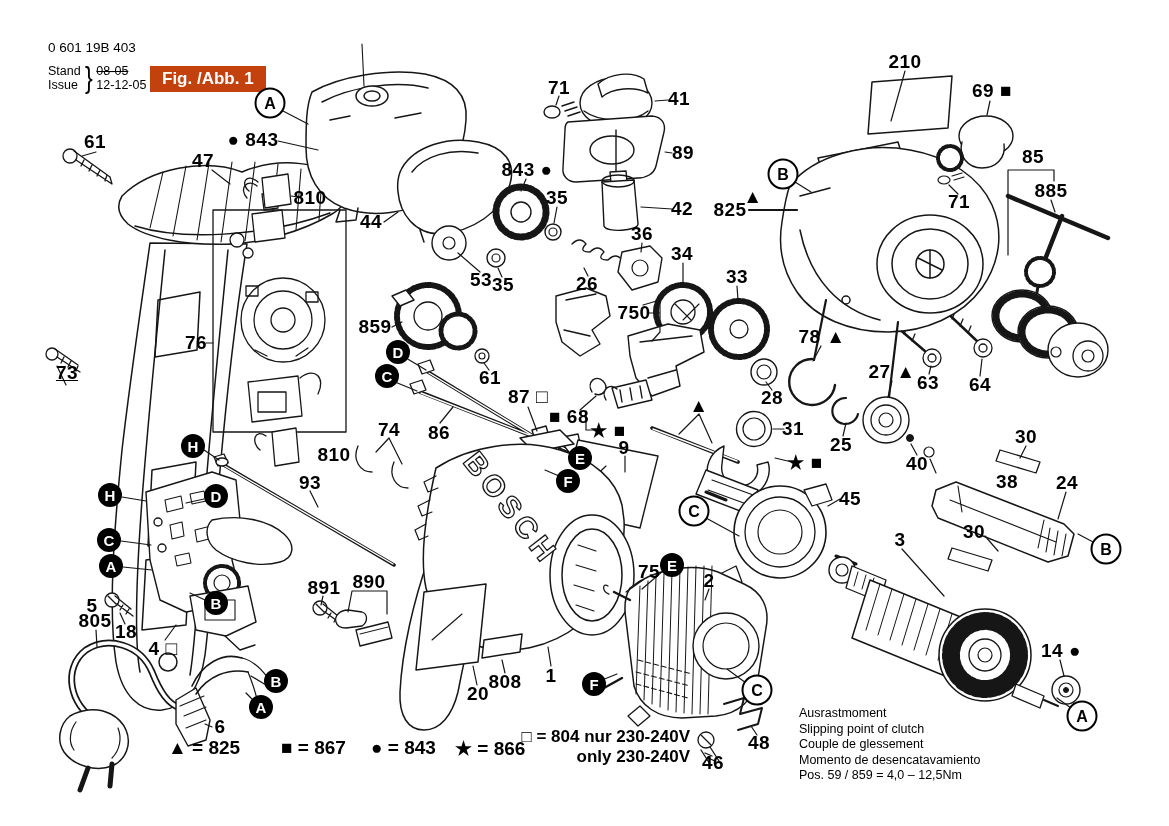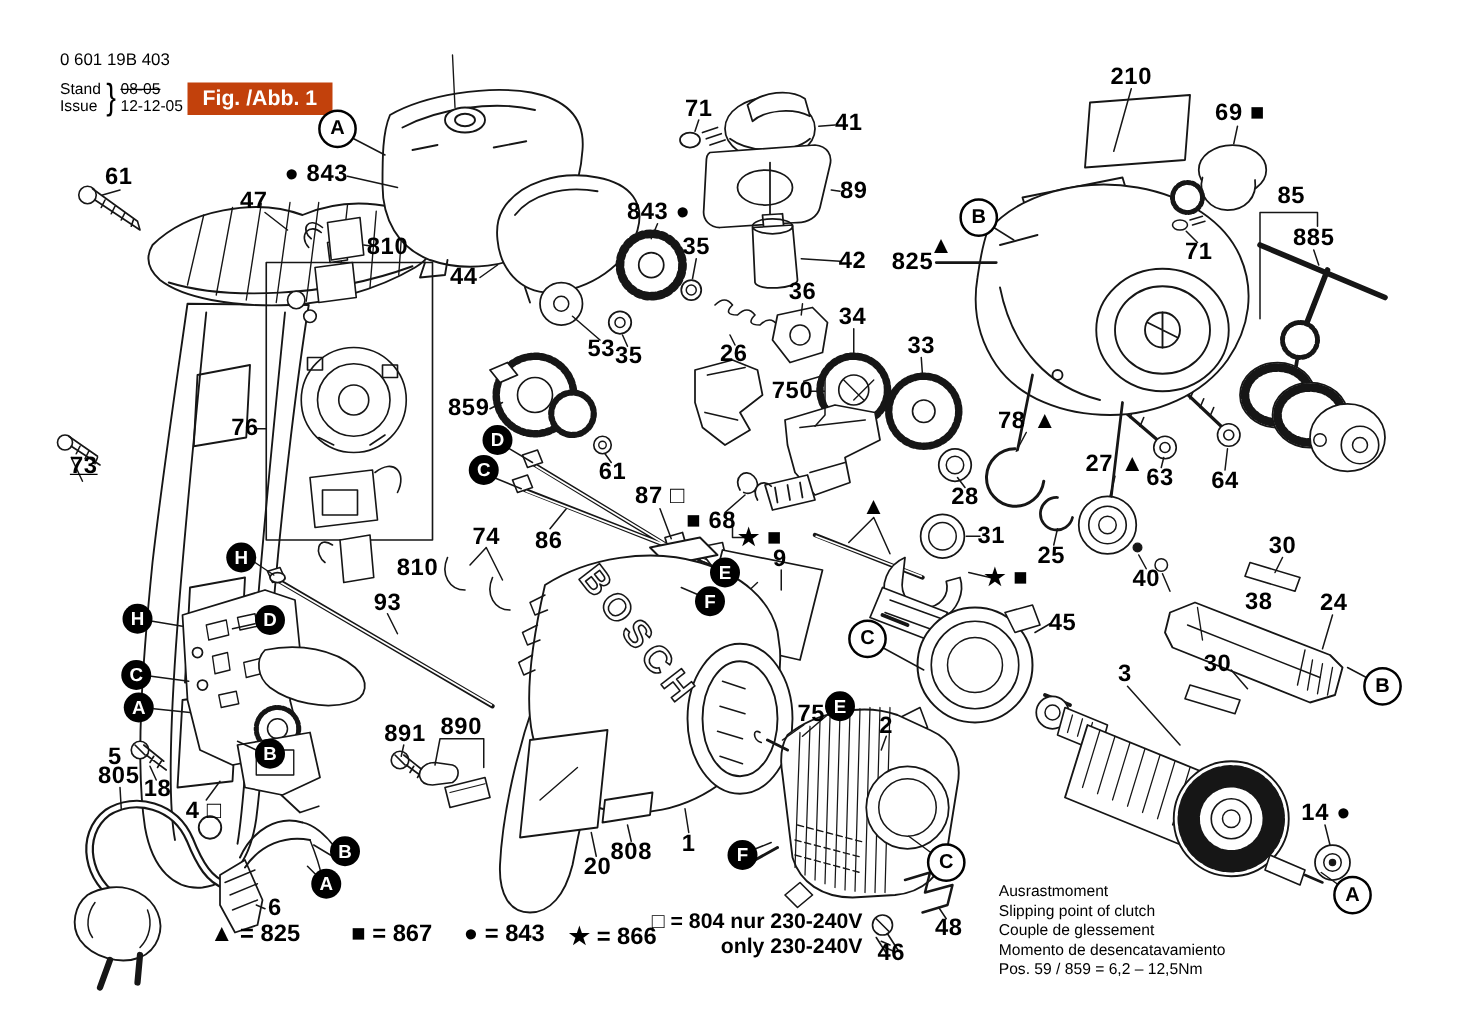--- a/index.html
+++ b/index.html
@@ -464,7 +464,7 @@
       <div>Slipping point of clutch</div>
       <div>Couple de glessement</div>
       <div>Momento de desencatavamiento</div>
-      <div>Pos.  59 / 859  =   6,2  –  12,5Nm</div>
+      <div>Pos.  59 / 859  =   4,0  –  12,5Nm</div>
     </div>
 </div>
 

